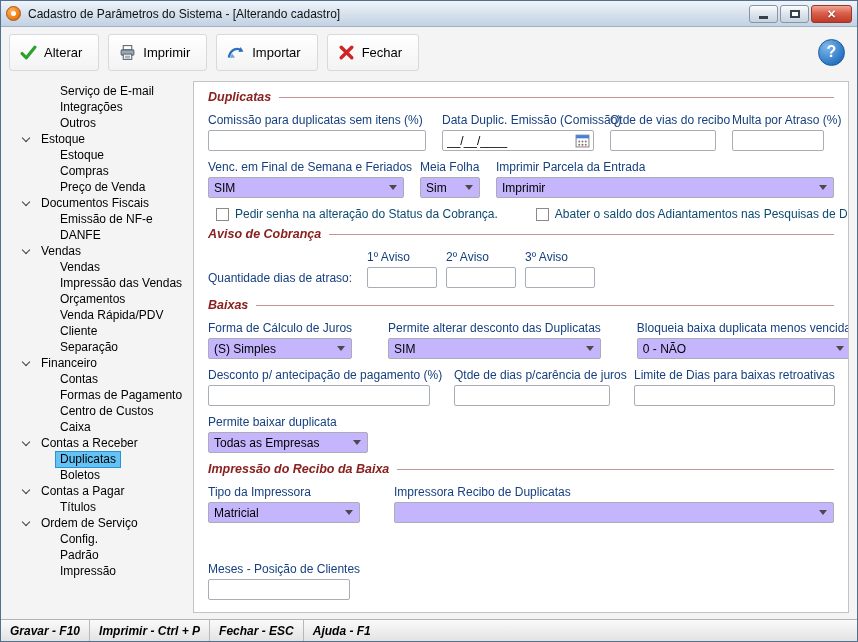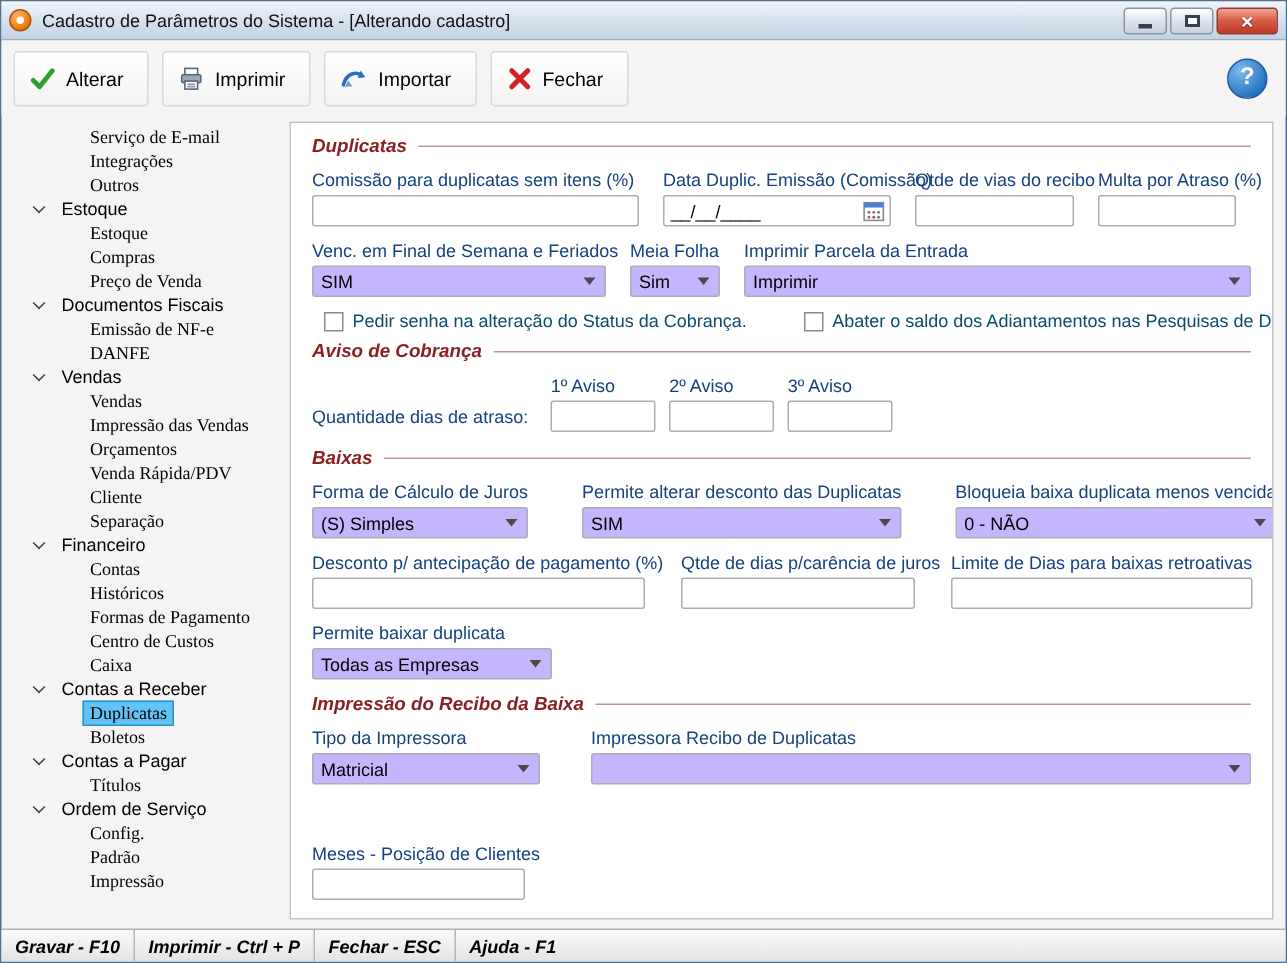--- a/index.html
+++ b/index.html
@@ -79,7 +79,7 @@
   .tree { width: 180px; flex: 0 0 180px; overflow: hidden; padding-top: 2px; }
   .titem { display: flex; align-items: center; height: 16px; cursor: default; white-space: nowrap; }
   .titem.parent { padding-left: 16px; }
-  .titem.child  { padding-left: 48px; font-family: Liberation Serif, serif; }
+  .titem.child  { padding-left: 48px; }
   .chev {
     width: 6px; height: 6px; margin: -3px 7px 0 0;
     border-right: 1.7px solid #3c3c3c; border-bottom: 1.7px solid #3c3c3c;

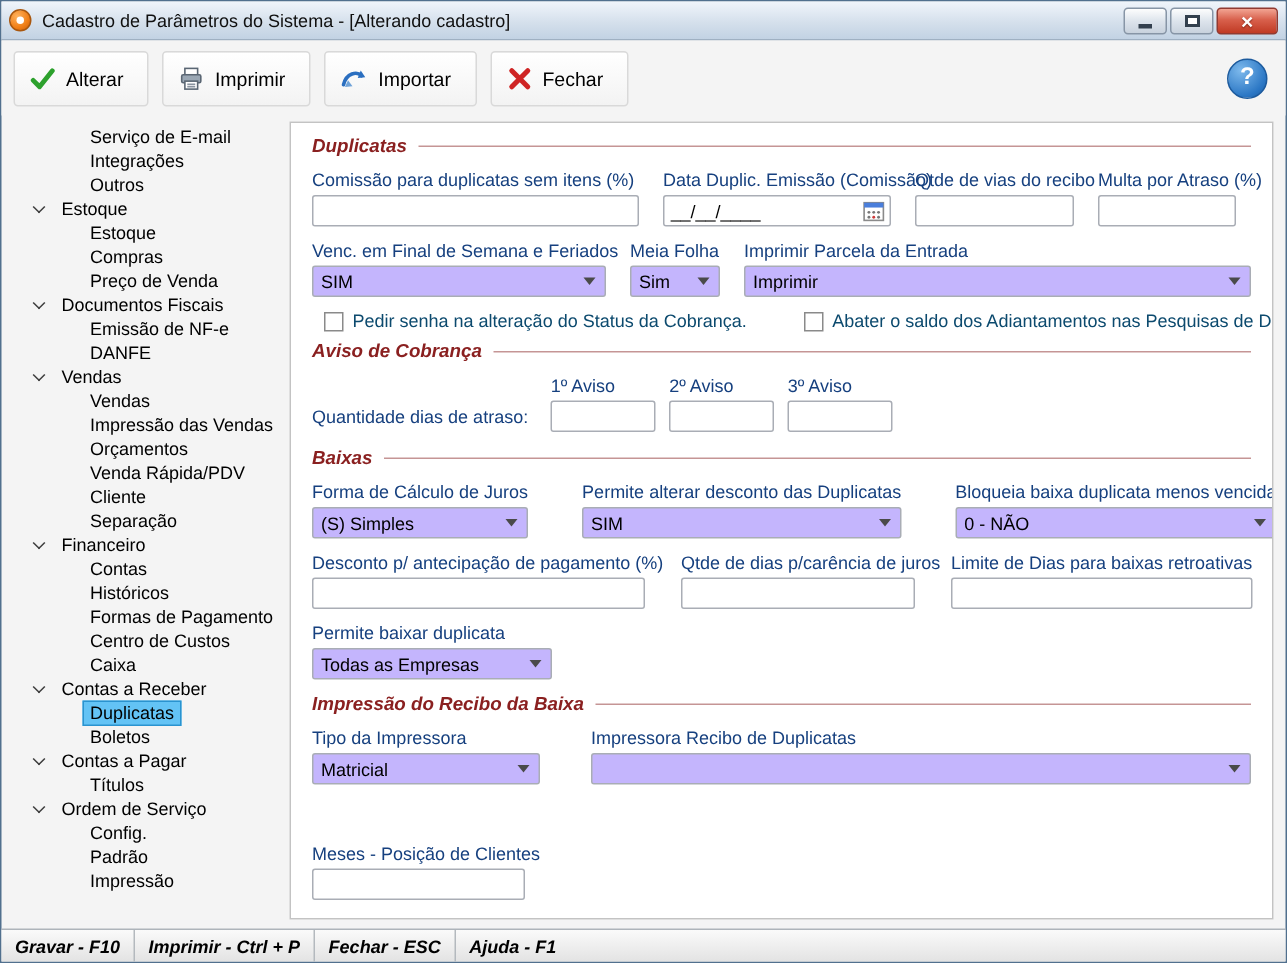--- a/index.html
+++ b/index.html
@@ -264,9 +264,6 @@
           <span class="tlabel">Contas</span>
         </div>
         <div class="titem child">
-          <span class="tlabel">Históricos</span>
-        </div>
-        <div class="titem child">
           <span class="tlabel">Formas de Pagamento</span>
         </div>
         <div class="titem child">

